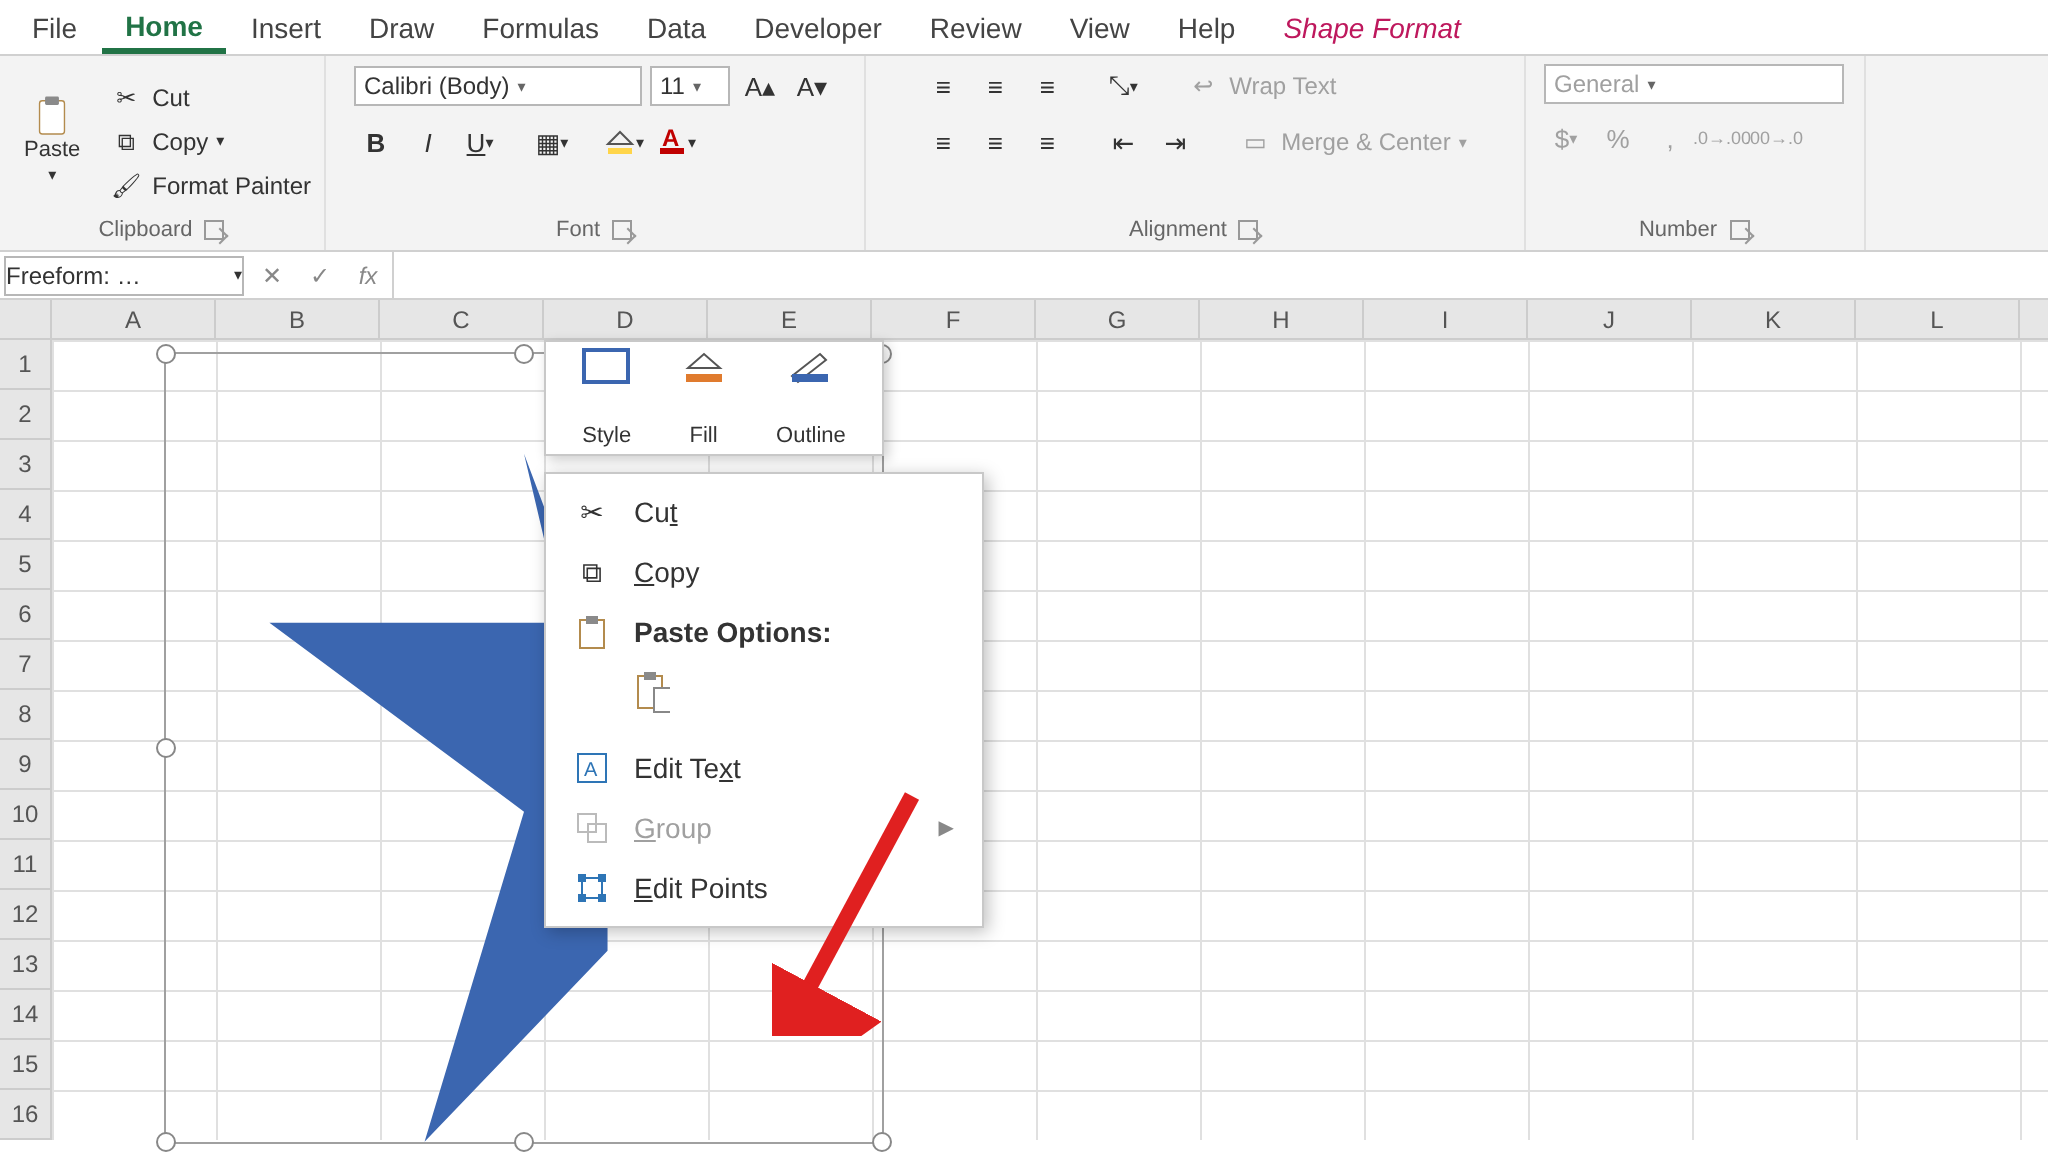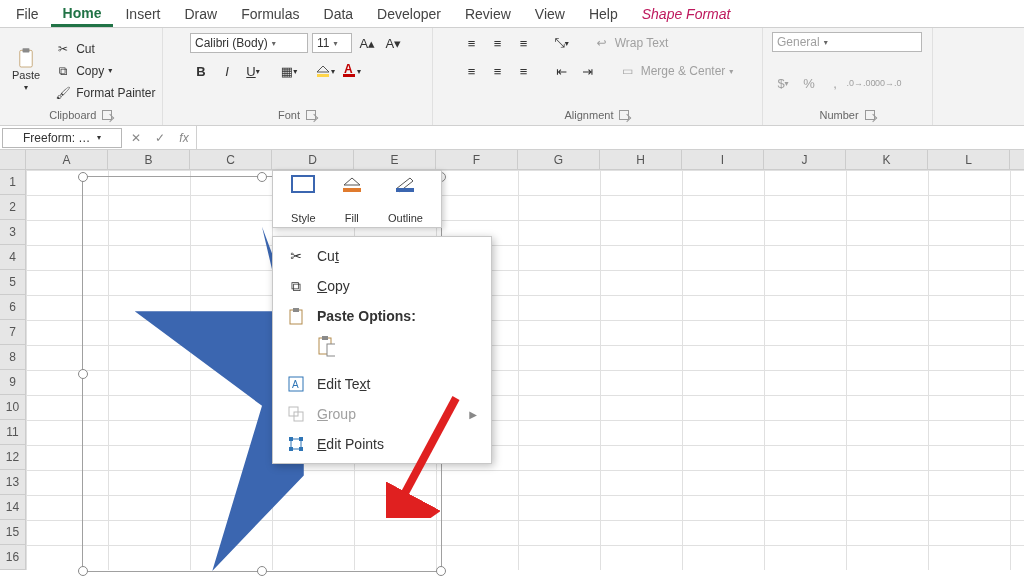--- a/index.html
+++ b/index.html
@@ -130,7 +130,7 @@
   <div class="group" style="min-width:270px;">
     <div class="group-controls" style="flex-direction:column; align-items:flex-start; gap:6px;">
       <div class="font-row">
-        <div class="combo" style="width:118px;">
+        <div class="combo" style="width:144px;">
           <span>Calibri (Body)</span>
             <span class="dd">▾</span>
         </div>

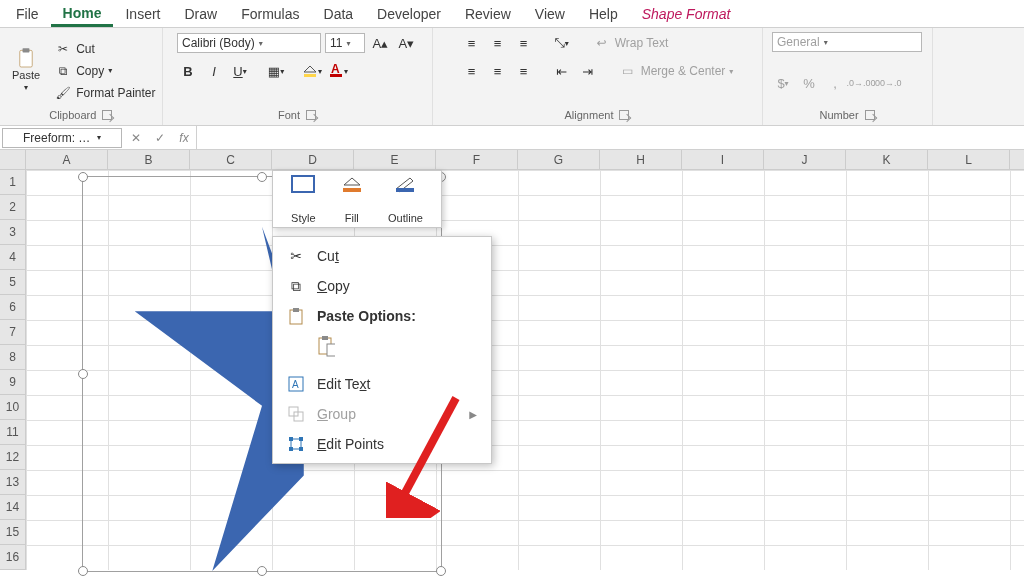--- a/index.html
+++ b/index.html
@@ -239,7 +239,7 @@
   </div>
 
   <div class="group" style="min-width:170px;">
-    <div class="group-controls" style="flex-direction:column; align-items:flex-start; gap:20px;">
+    <div class="group-controls" style="flex-direction:column; align-items:flex-start; gap:6px;">
       <div class="combo" style="width:150px; color:#a0a0a0;">
         <span>General</span>
           <span class="dd">▾</span>

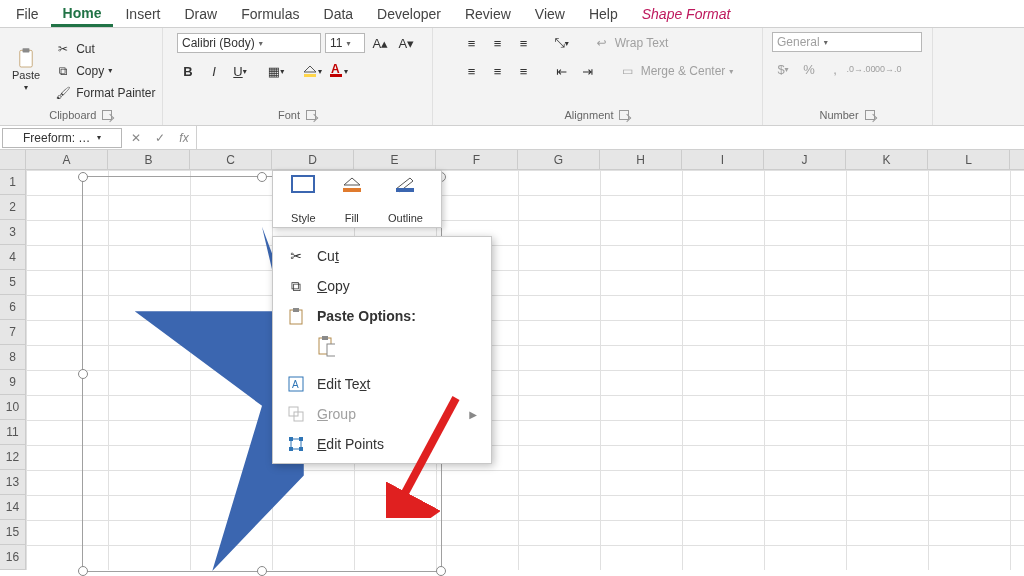--- a/index.html
+++ b/index.html
@@ -32,7 +32,7 @@
 
   
   .formula-bar { display: flex; align-items: center; height: 24px; border-bottom: 1px solid #d0d0d0; background: #fff; font-size: 12px; }
-  .name-box { width: 120px; border: 1px solid #b7b7b7; padding: 2px 20px; display: flex; justify-content: space-between; align-items: center; margin: 0 2px; }
+  .name-box { width: 120px; border: 1px solid #b7b7b7; padding: 2px 0; display: flex; justify-content: space-between; align-items: center; margin: 0 2px; }
   .fbar-btn { width: 24px; text-align: center; color: #888; }
 
   

